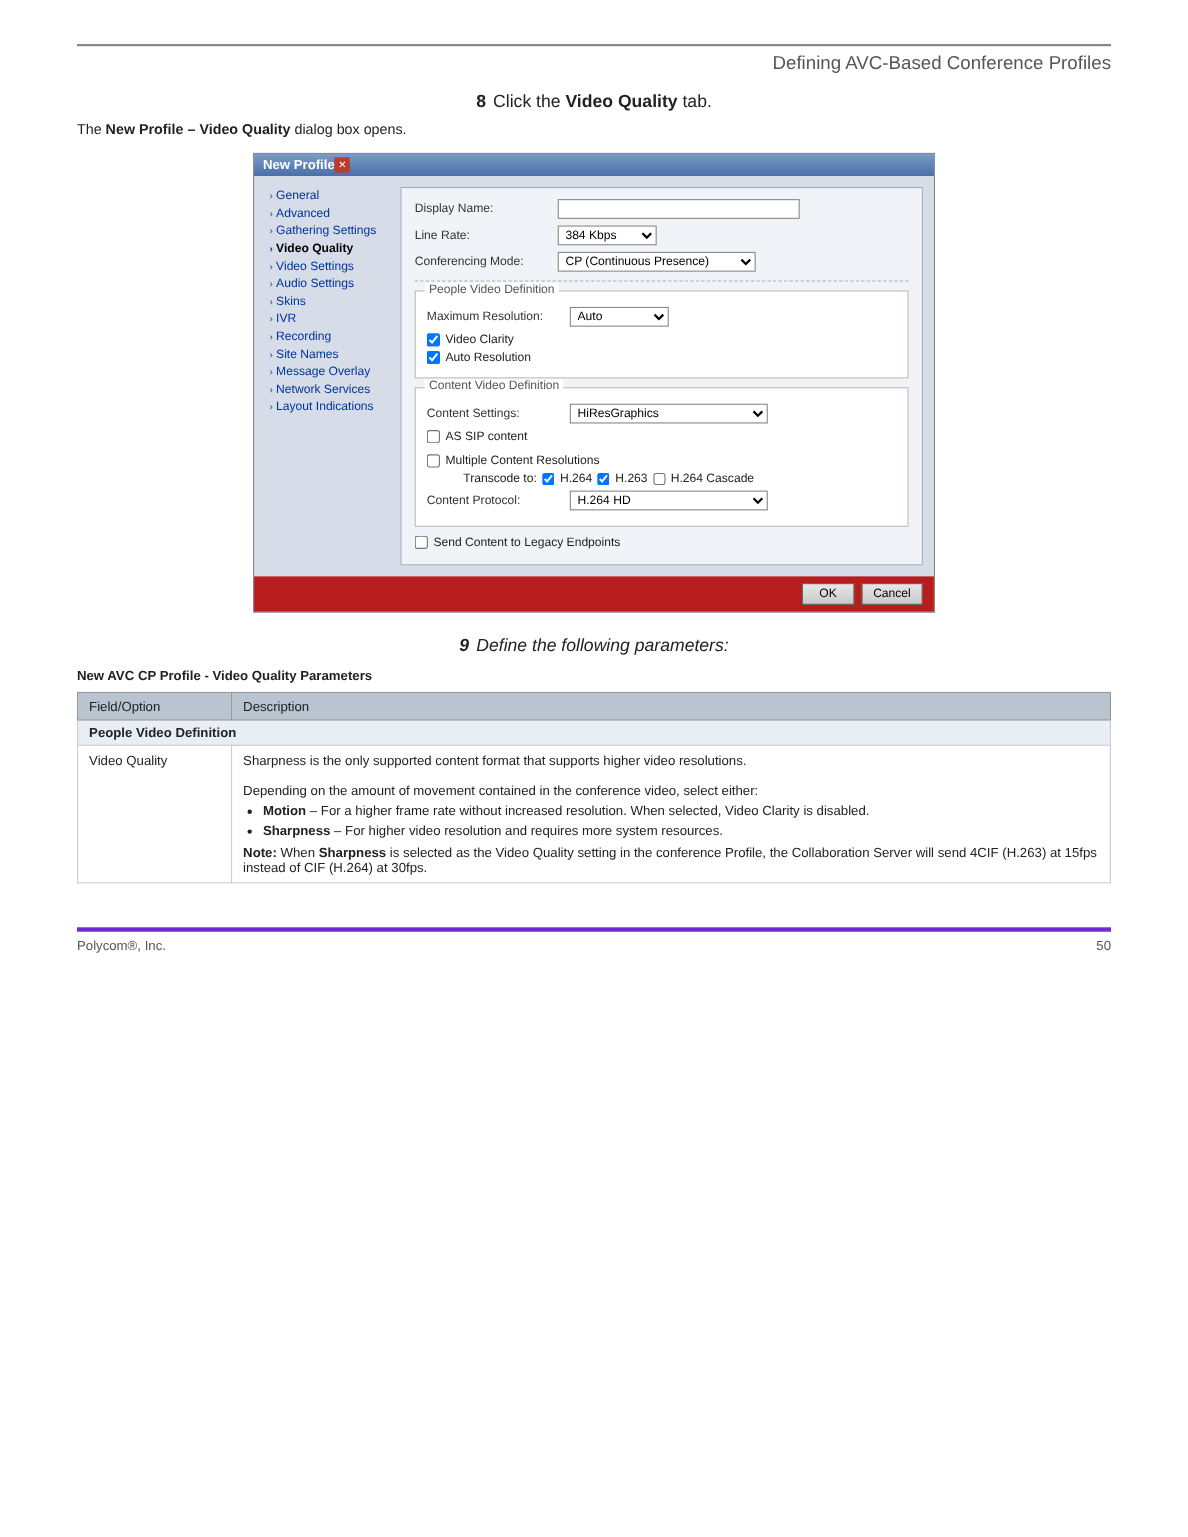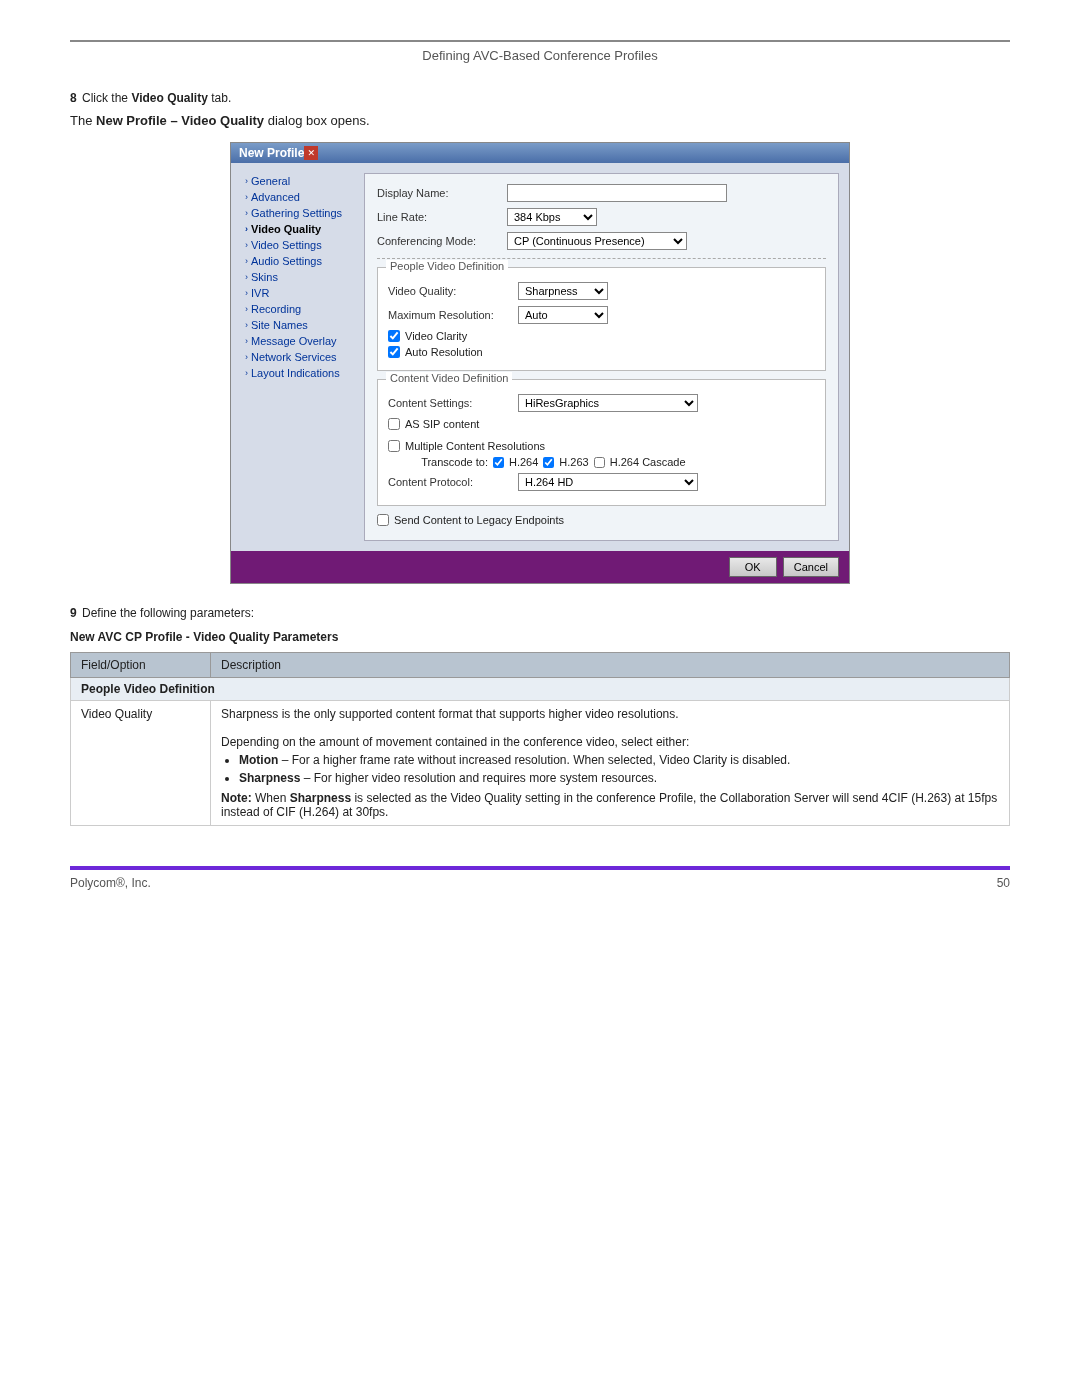--- a/index.html
+++ b/index.html
@@ -20,10 +20,10 @@
       margin-bottom: 6px;
     }
     .header-right {
-      text-align: center;
-      font-size: 13px;
+      text-align: right;
+      font-size: 17px;
       color: #555;
-      margin-bottom: 28px;
+      margin-bottom: 16px;
     }
     .step-line {
       margin-bottom: 8px;

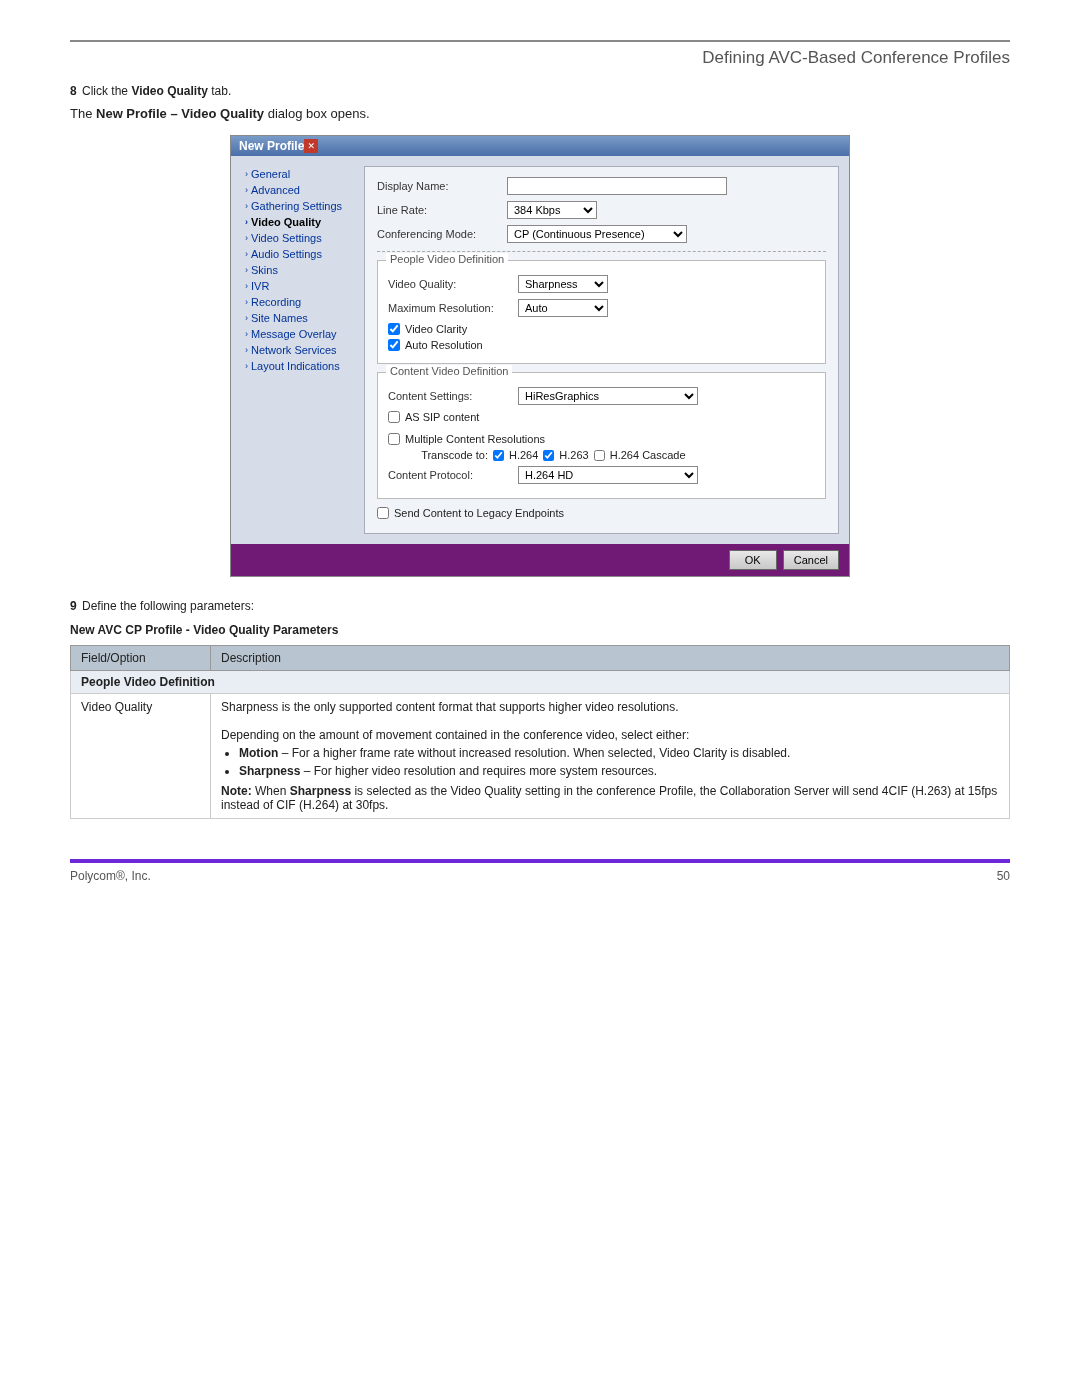--- a/index.html
+++ b/index.html
@@ -27,7 +27,8 @@
     }
     .step-line {
       margin-bottom: 8px;
-      font-size: 12px;
+      font-size: 16px;
+      text-align: center;
     }
     .step-line .step-num {
       font-weight: bold;

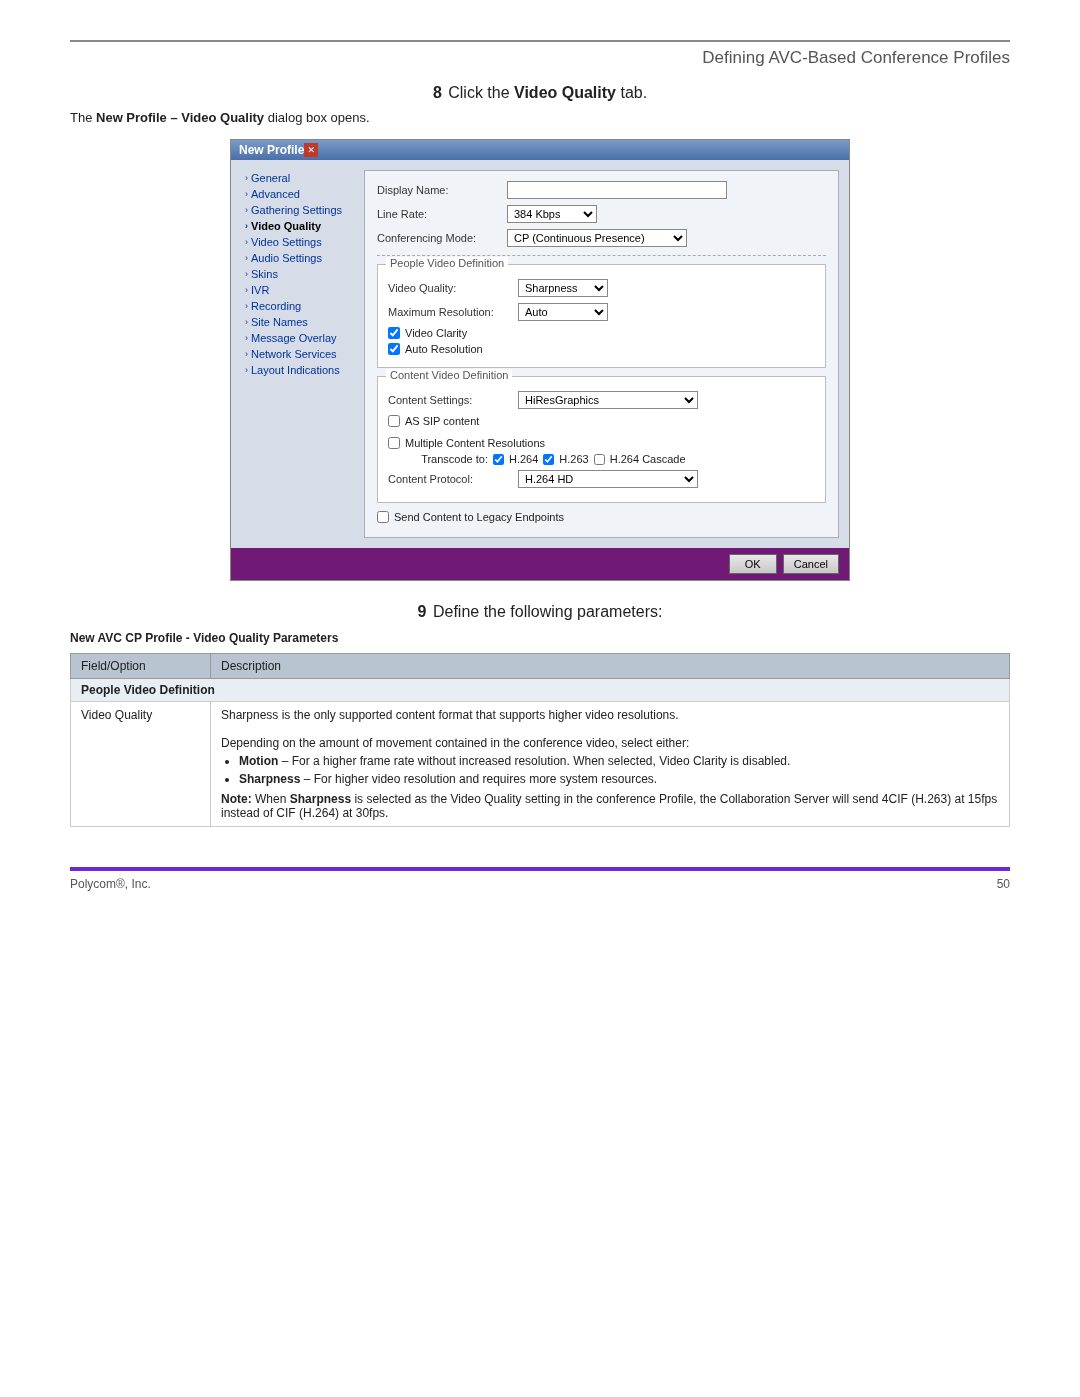--- a/index.html
+++ b/index.html
@@ -358,13 +358,6 @@
         <div class="section-group">
           <span class="section-group-title">People Video Definition</span>
           <div class="section-group-body">
-            <div class="form-row">
-              <span class="form-label">Video Quality:</span>
-              <select class="form-select form-select-sm">
-                <option>Sharpness</option>
-                <option>Motion</option>
-              </select>
-            </div>
             <div class="form-row">
               <span class="form-label">Maximum Resolution:</span>
               <select class="form-select form-select-sm">

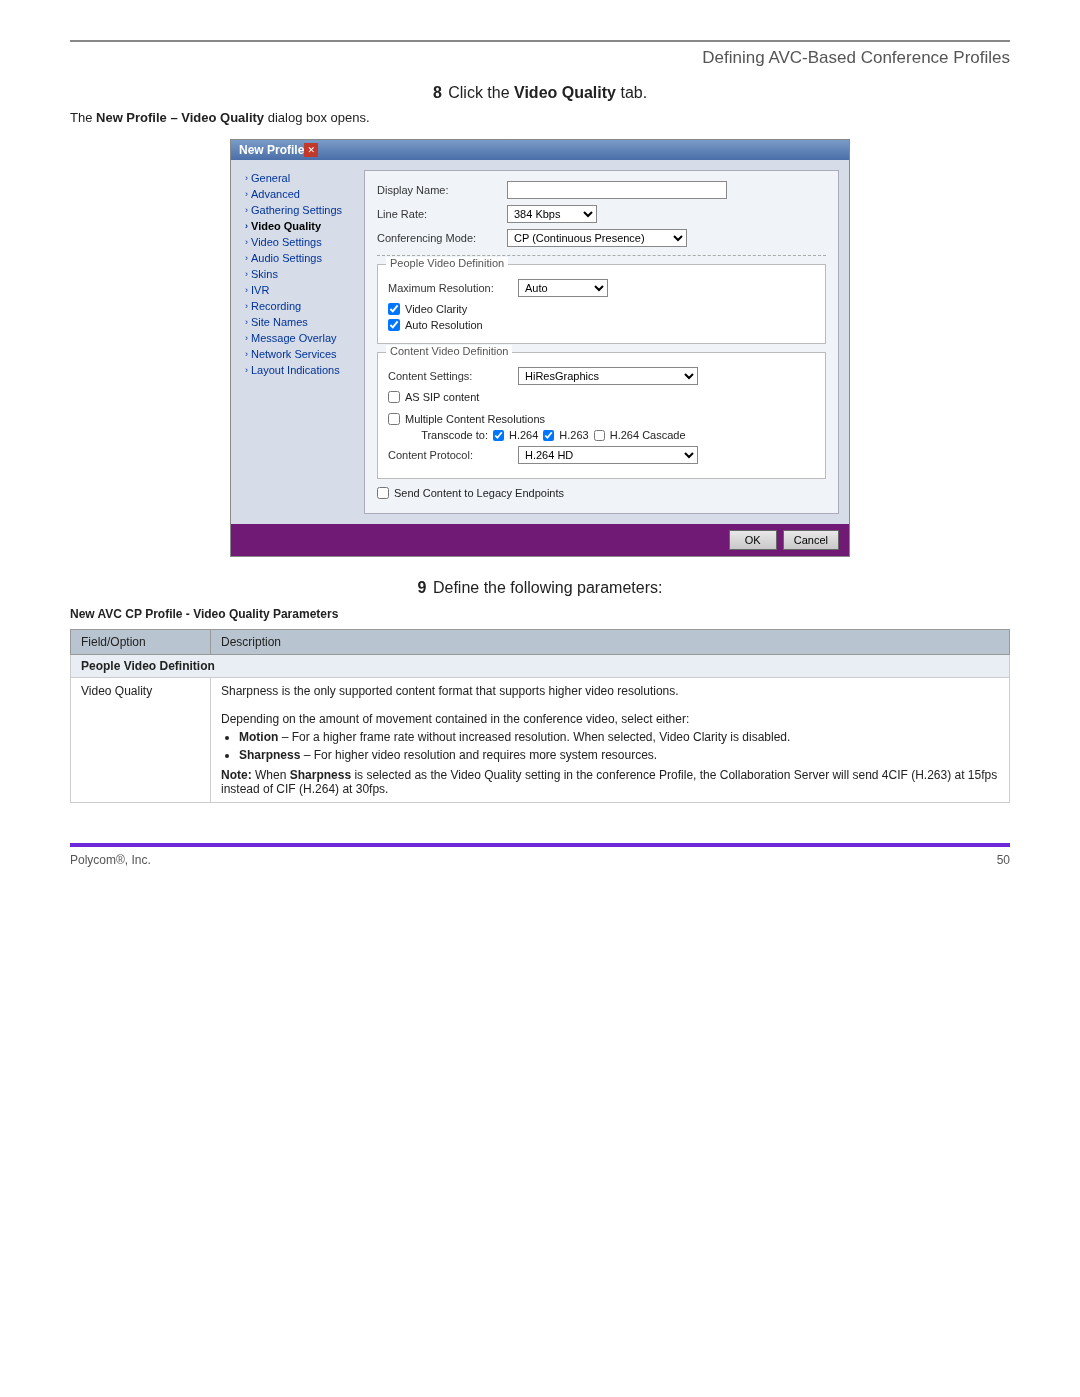--- a/index.html
+++ b/index.html
@@ -172,7 +172,7 @@
       justify-content: flex-end;
       padding: 6px 10px;
       gap: 6px;
-      background: #701a75;
+      background: #b91c1c;
     }
     .dialog-btn {
       height: 20px;

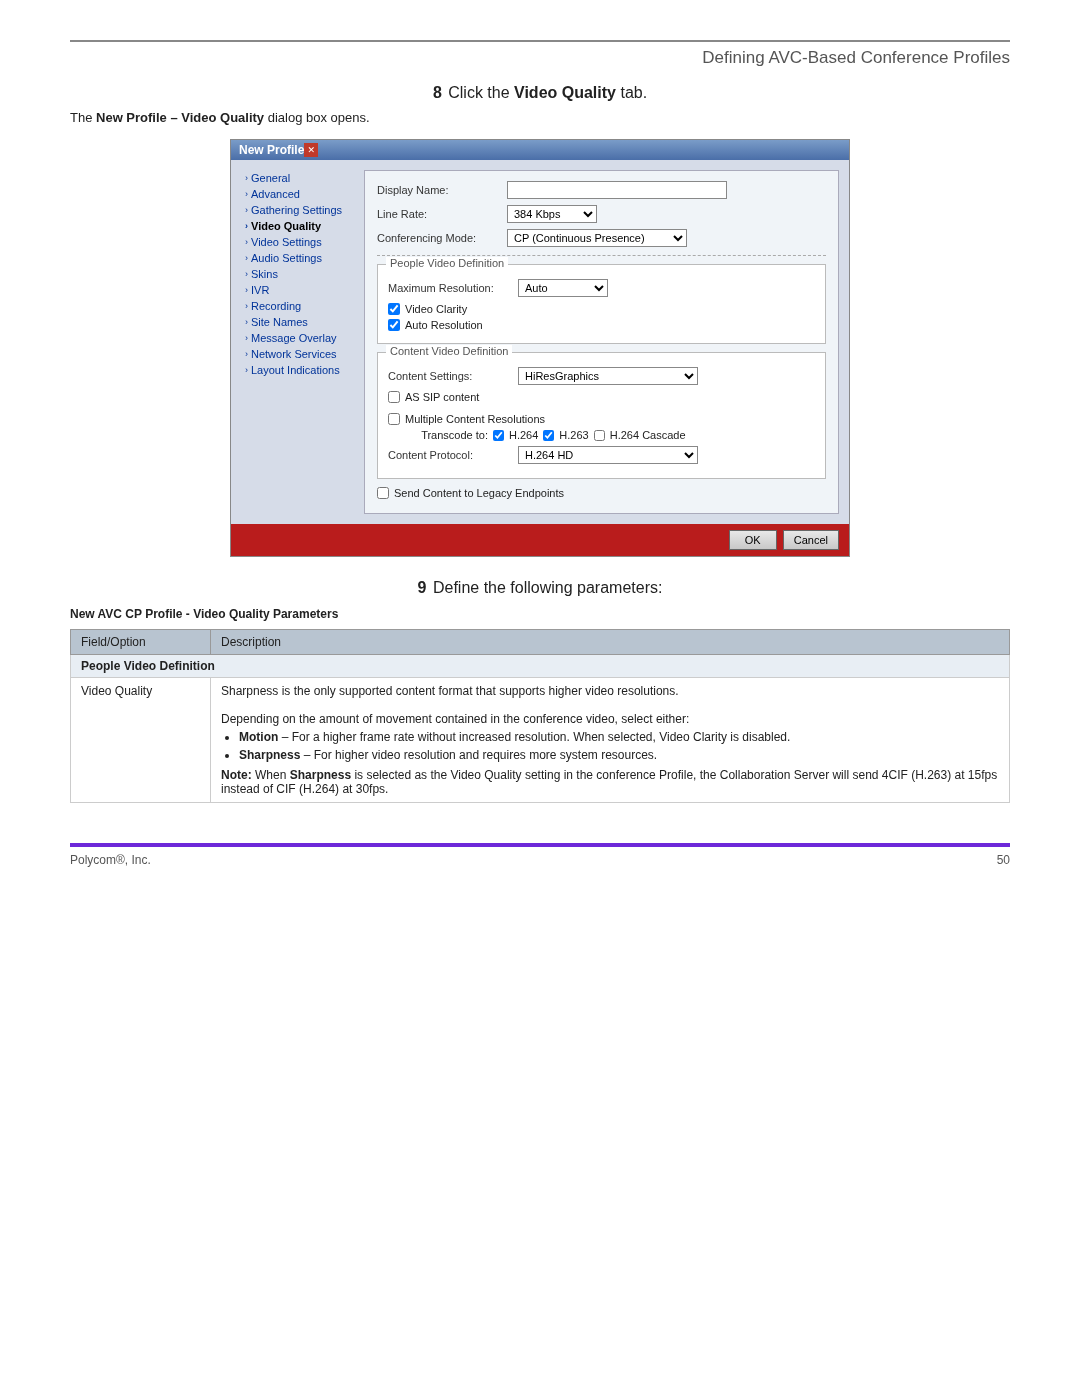--- a/index.html
+++ b/index.html
@@ -187,6 +187,7 @@
     .step9-line {
       margin-top: 20px;
       margin-bottom: 10px;
+      font-style: italic;
     }
     .table-title {
       font-weight: bold;

